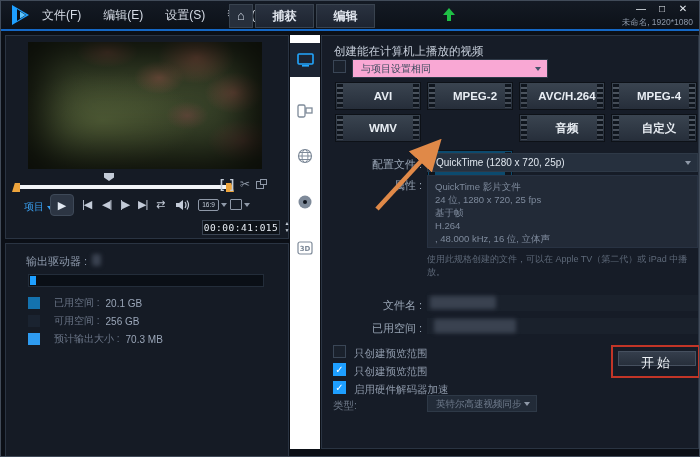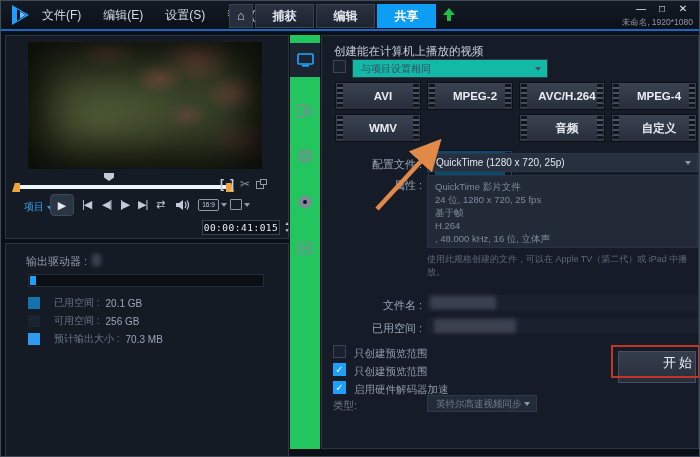--- a/index.html
+++ b/index.html
@@ -155,7 +155,6 @@
     <div class="tabs">
       <div class="tab">捕获</div>
       <div class="tab">编辑</div>
-      <div class="tab active">共享</div>
     </div>
     <div class="up-arrow">
       <span class="head"></span>

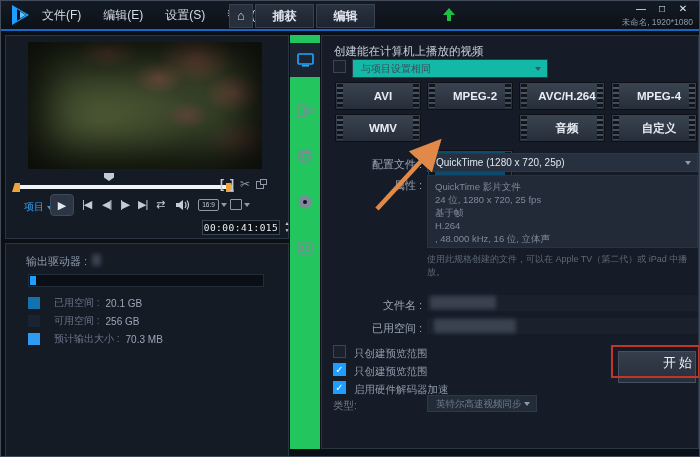--- a/index.html
+++ b/index.html
@@ -107,7 +107,7 @@
   .dd { position:absolute; background:#222b38; border:1px solid #2e3947; color:#dfe6ee;
     font-size:10px; line-height:17px; padding:0 8px; }
   .dd .caret.abs { right:6px; top:7px; }
-  .dd.disabled { color:#3d4a5e; background:#14b8a6; }
+  .dd.disabled { color:#3d4a5e; background:#f9a8d4; }
   .same-dd { left:30px; top:23px; width:196px; height:19px; }
   .fmt-btn { position:absolute; width:86px; height:28px; background:linear-gradient(#3a4450,#262e3a);
     border:1px solid #0d1117; color:#e8edf3; font-size:11.5px; font-weight:bold;

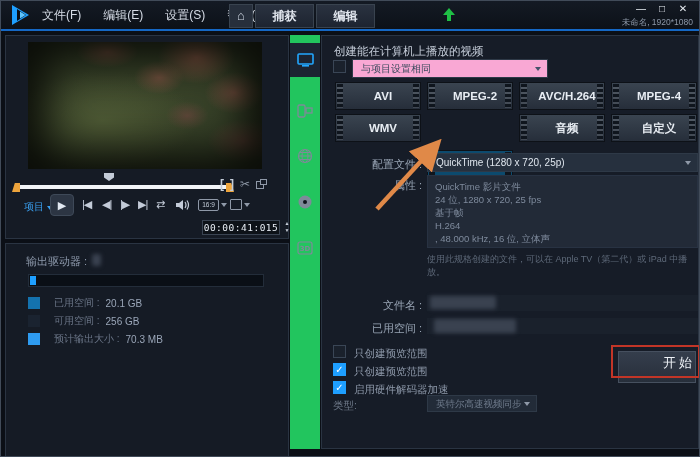--- a/index.html
+++ b/index.html
@@ -92,7 +92,7 @@
   .legend-value { color:#9aa6b8; }
 
   
-  .share-nav { position:absolute; left:289px; top:34px; width:30px; height:414px; background:#22c55e; }
+  .share-nav { position:absolute; left:289px; top:34px; width:30px; height:414px; background:#ffffff; }
   .share-nav .item { position:absolute; left:0; width:30px; height:30px;
     display:flex; align-items:center; justify-content:center; }
   .share-nav .item.active { background:#1c2432; height:34px; }

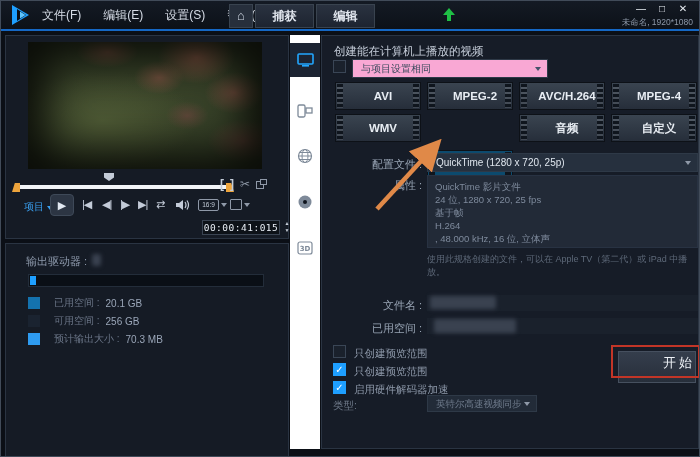--- a/index.html
+++ b/index.html
@@ -125,9 +125,9 @@
   .cb-label { position:absolute; color:#8e99aa; font-size:10.5px; }
   .type-label { position:absolute; left:11px; top:363px; color:#6c7787; font-size:10.5px; }
   .type-dd { left:105px; top:359px; width:110px; height:17px; color:#6f7b8c; font-size:9.5px; line-height:15px; }
-  .start-btn { position:absolute; left:296px; top:315px; width:78px; height:32px;
+  .start-btn { position:absolute; left:296px; top:315px; width:78px; height:15px;
     background:linear-gradient(#353e4c,#272f3b); border:1px solid #46505f; color:#eef2f7;
-    font-size:13px; letter-spacing:3px; text-align:right; line-height:22px; }
+    font-size:13px; letter-spacing:3px; text-align:center; line-height:22px; }
 
   
   .annot-rect { position:absolute; left:610px; top:344px; width:89px; height:33px;

